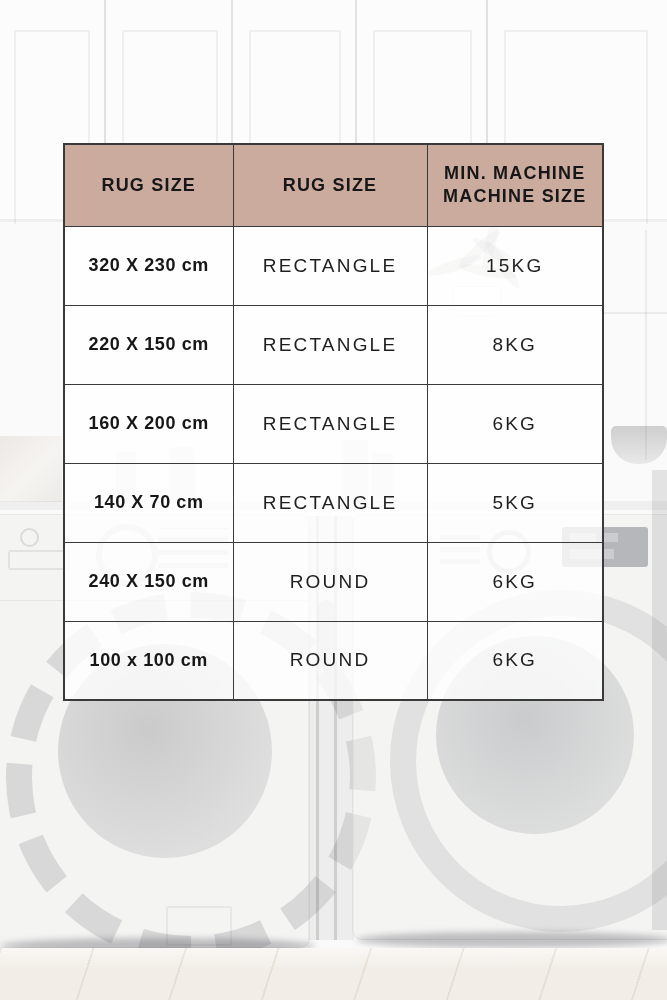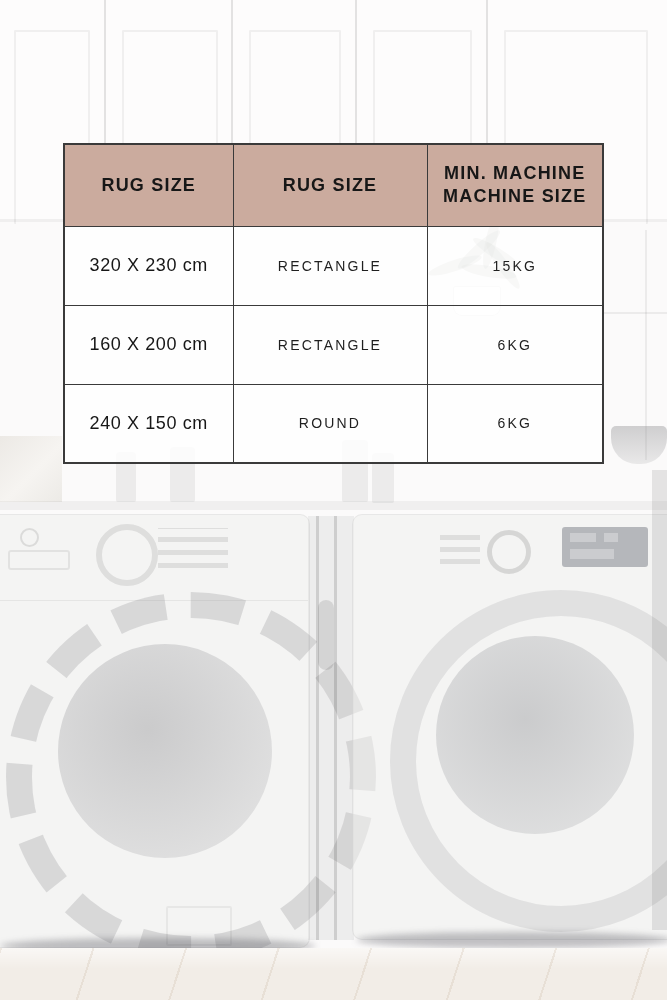--- a/index.html
+++ b/index.html
@@ -97,7 +97,7 @@
     font-size:18px;font-weight:bold;letter-spacing:1.2px;line-height:1.3;
   }
   .rug-table td{background:rgba(255,255,255,0.78);color:var(--cell-text,#1f1f1f);}
-  .rug-table td.c-size{font-size:18px;font-weight:normal;letter-spacing:0.6px;color:var(--heading-text,#171717);}
+  .rug-table td.c-size{font-size:18px;font-weight:bold;letter-spacing:0.6px;color:var(--heading-text,#171717);}
   .rug-table td.c-shape,.rug-table td.c-kg{font-size:14px;font-weight:normal;letter-spacing:2.2px;}
 </style>
 </head>

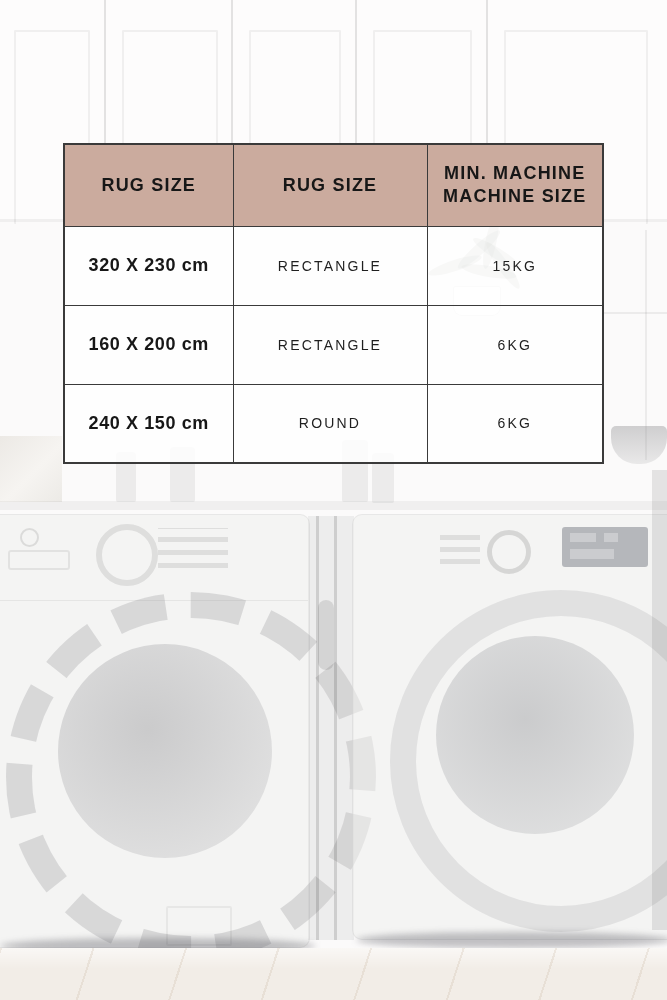--- a/index.html
+++ b/index.html
@@ -98,7 +98,7 @@
   }
   .rug-table td{background:rgba(255,255,255,0.78);color:var(--cell-text,#1f1f1f);}
   .rug-table td.c-size{font-size:18px;font-weight:bold;letter-spacing:0.6px;color:var(--heading-text,#171717);}
-  .rug-table td.c-shape,.rug-table td.c-kg{font-size:14px;font-weight:normal;letter-spacing:2.2px;}
+  .rug-table td.c-shape,.rug-table td.c-kg{font-size:19px;font-weight:normal;letter-spacing:2.2px;}
 </style>
 </head>
 <body>

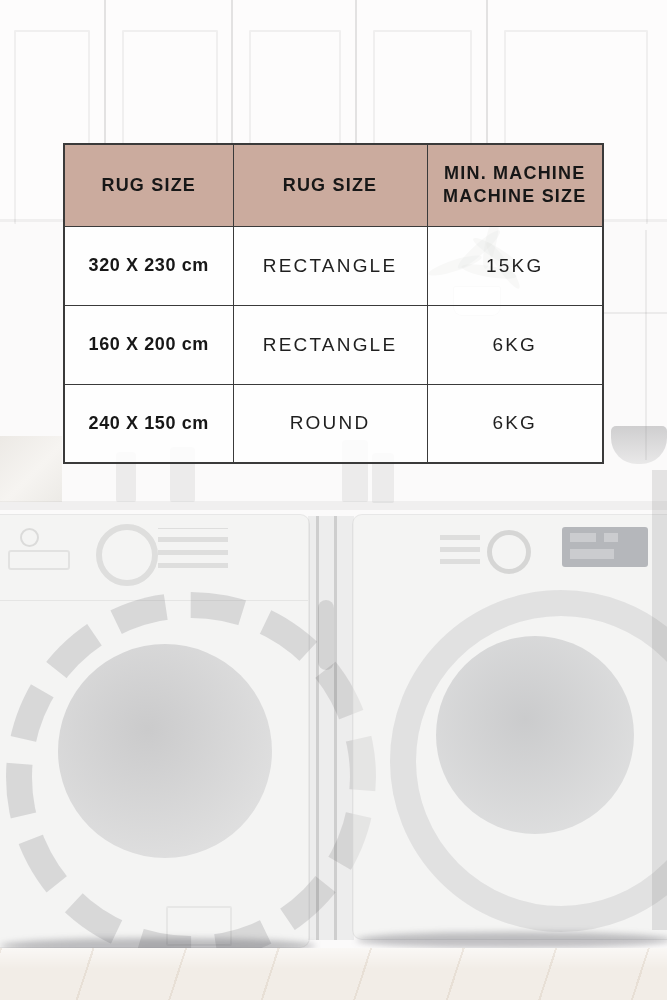--- a/index.html
+++ b/index.html
@@ -191,6 +191,11 @@
         <td class="c-kg">15KG</td>
       </tr>
       <tr>
+        <td class="c-size">220 X 150 cm</td>
+        <td class="c-shape">RECTANGLE</td>
+        <td class="c-kg">8KG</td>
+      </tr>
+      <tr>
         <td class="c-size">160 X 200 cm</td>
         <td class="c-shape">RECTANGLE</td>
         <td class="c-kg">6KG</td>

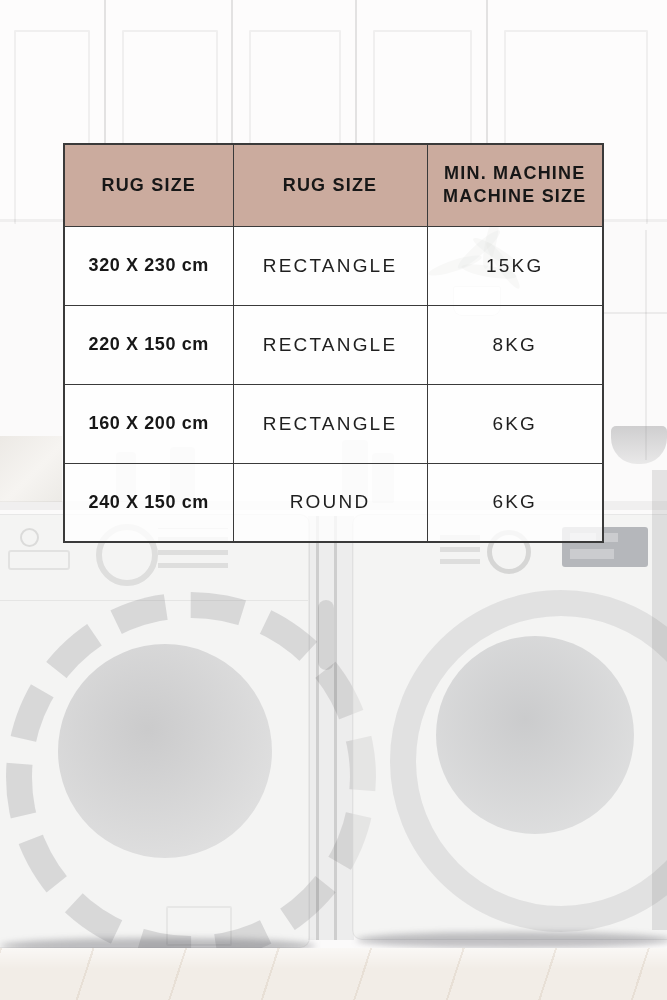--- a/index.html
+++ b/index.html
@@ -201,6 +201,11 @@
         <td class="c-kg">6KG</td>
       </tr>
       <tr>
+        <td class="c-size">140 X 70 cm</td>
+        <td class="c-shape">RECTANGLE</td>
+        <td class="c-kg">5KG</td>
+      </tr>
+      <tr>
         <td class="c-size">240 X 150 cm</td>
         <td class="c-shape">ROUND</td>
         <td class="c-kg">6KG</td>

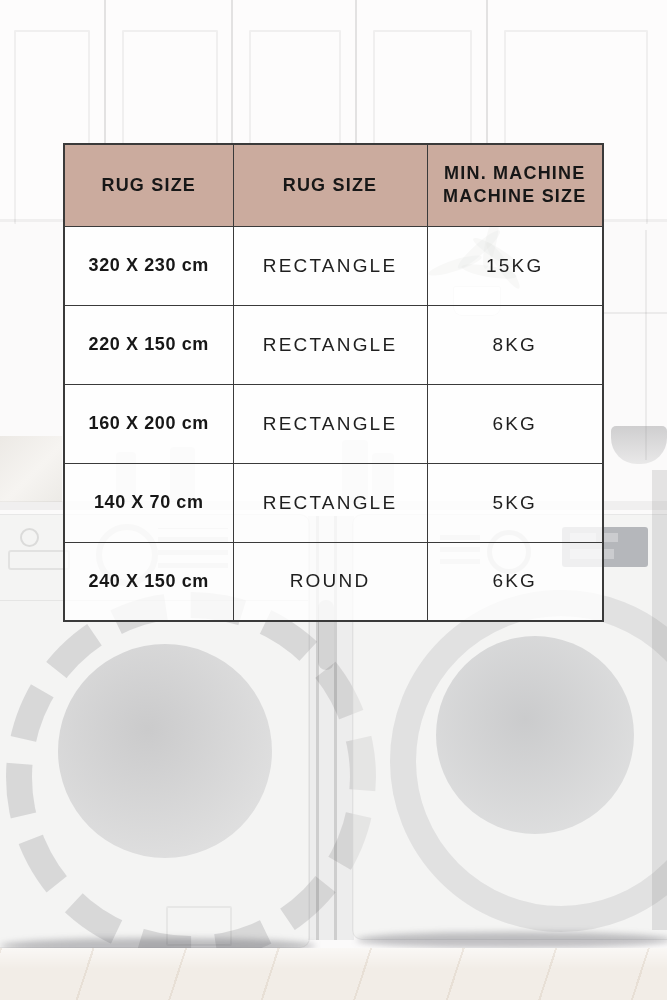--- a/index.html
+++ b/index.html
@@ -210,6 +210,11 @@
         <td class="c-shape">ROUND</td>
         <td class="c-kg">6KG</td>
       </tr>
+      <tr>
+        <td class="c-size">100 x 100 cm</td>
+        <td class="c-shape">ROUND</td>
+        <td class="c-kg">6KG</td>
+      </tr>
     </tbody>
   </table>
 </div>

